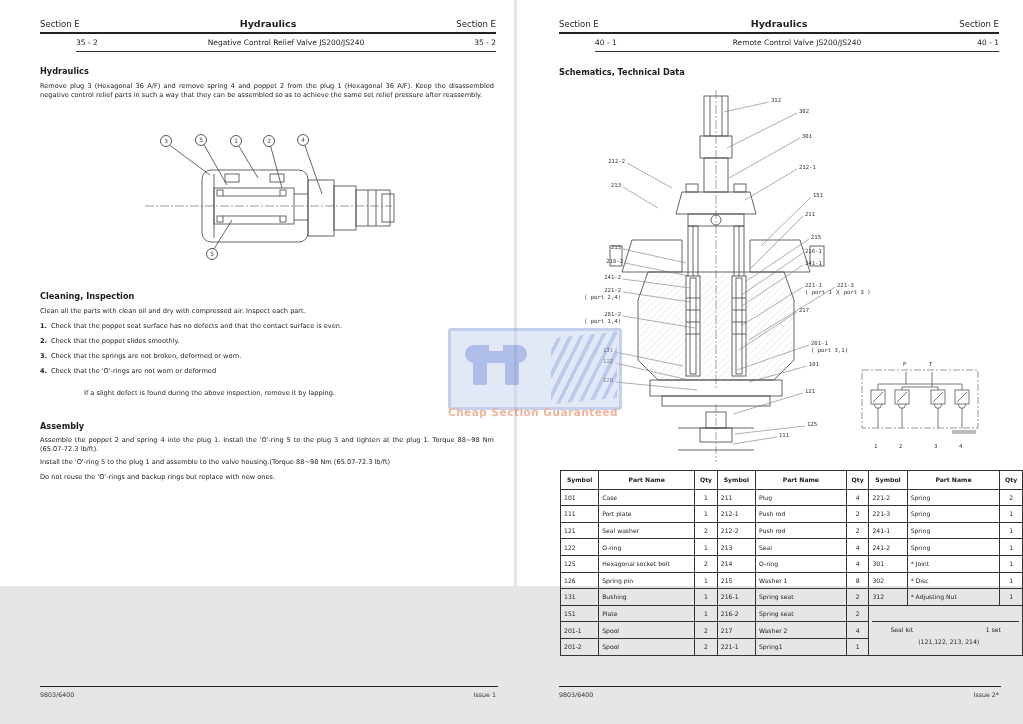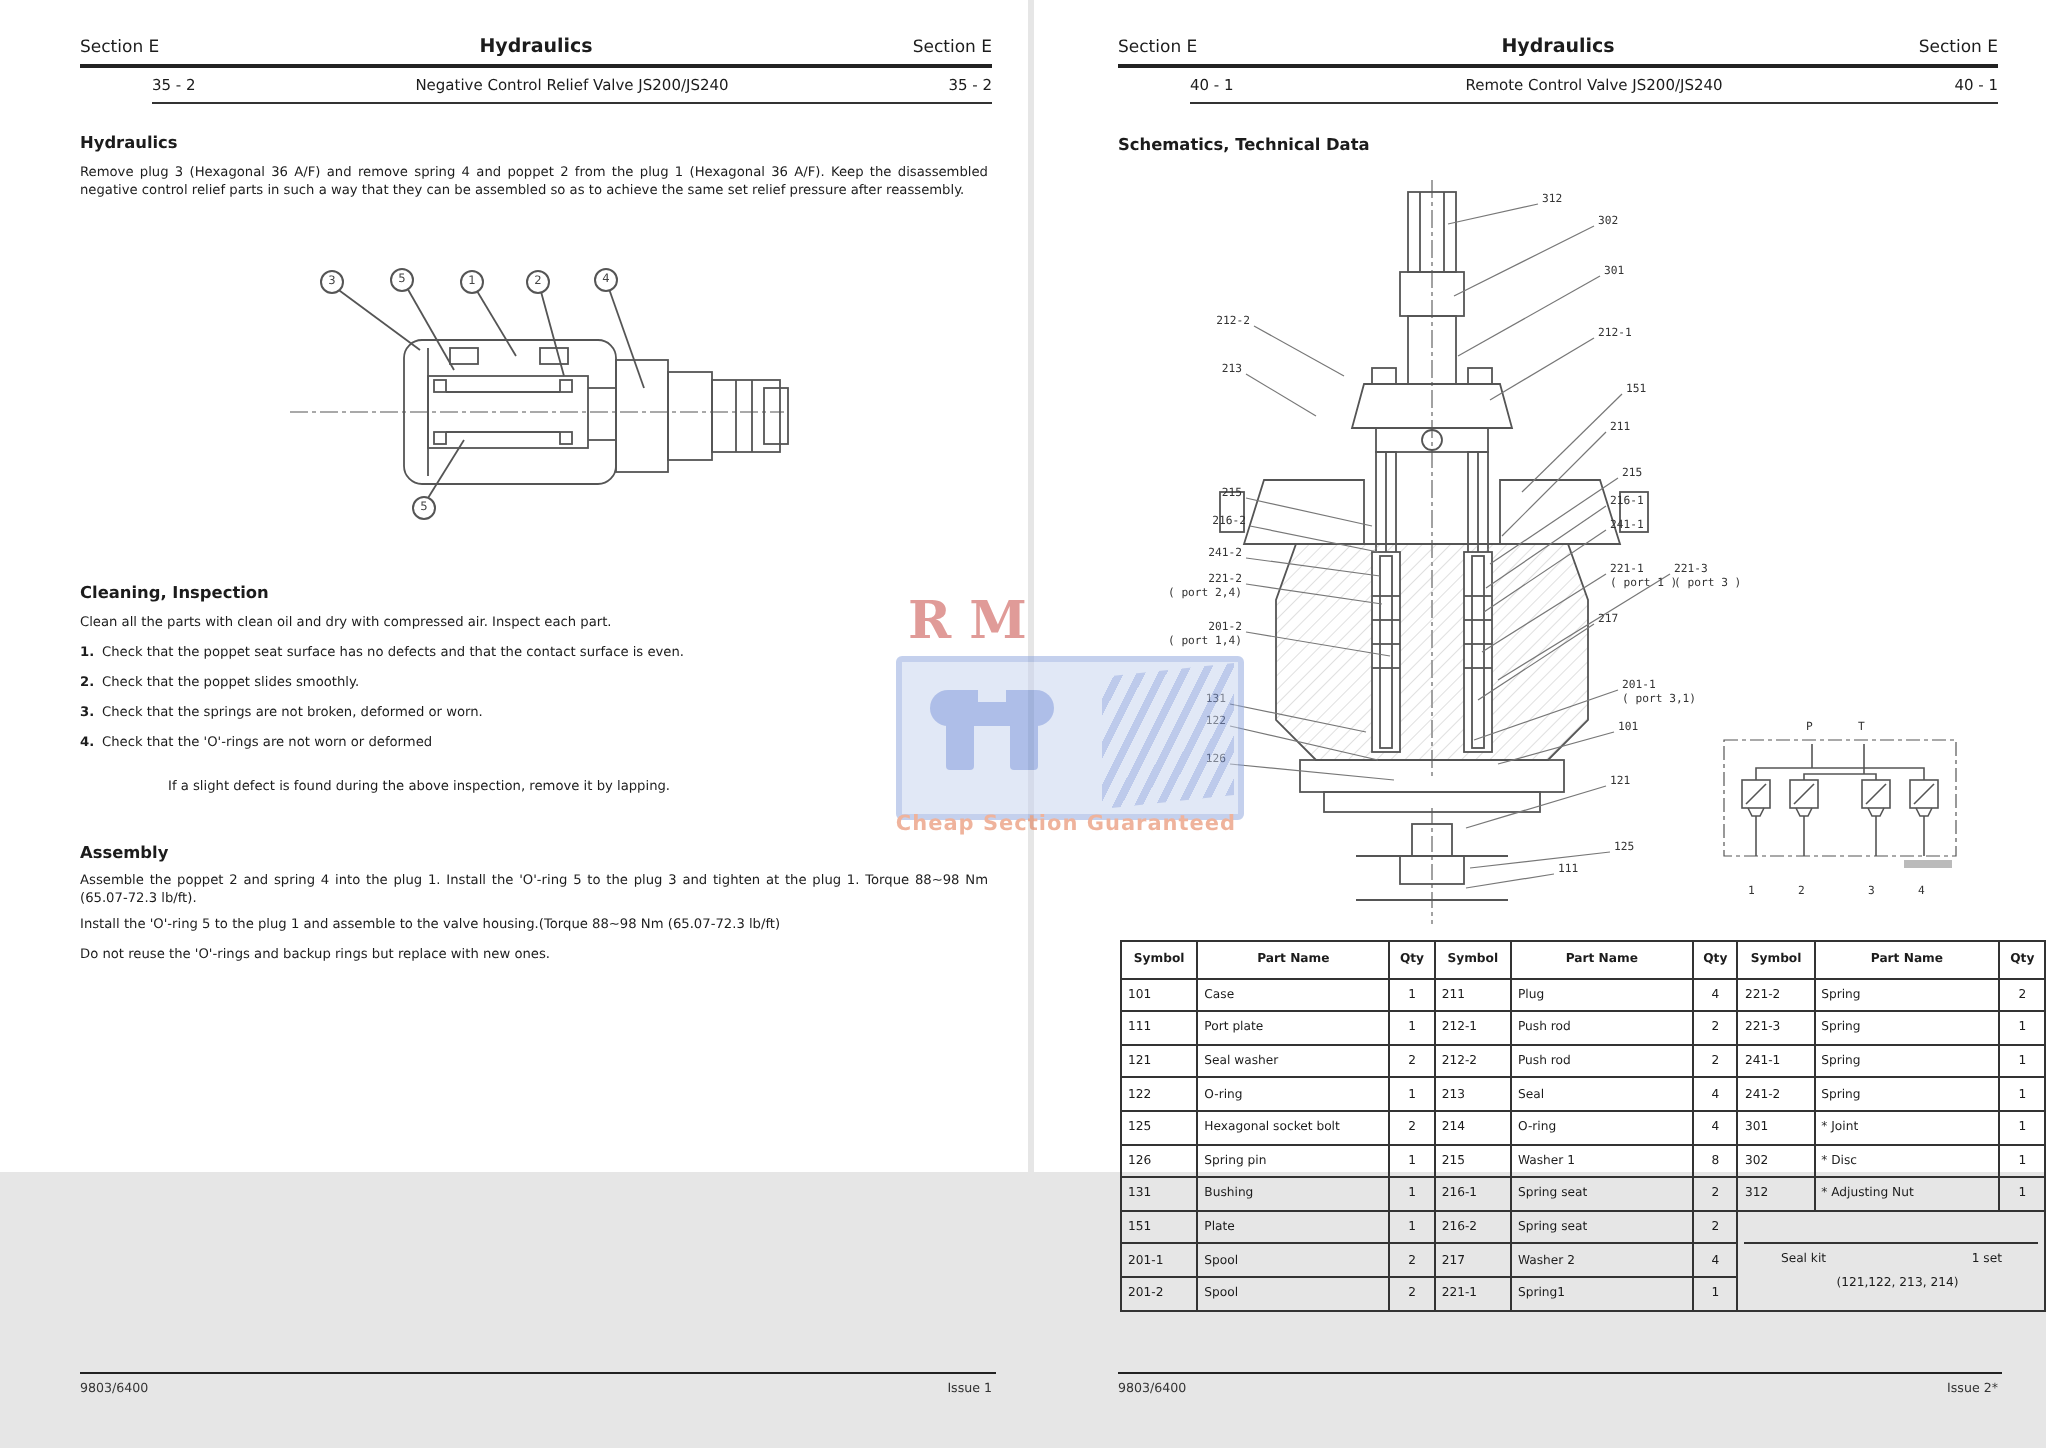--- a/index.html
+++ b/index.html
@@ -439,7 +439,6 @@
 </div>
 
 <div id="wm">
-  <div class="letters">R M</div>
   <div class="logo">
     <svg style="left:8px;top:6px;" width="80" height="58" viewBox="0 0 80 58">
       <g fill="#5f7fd2">

